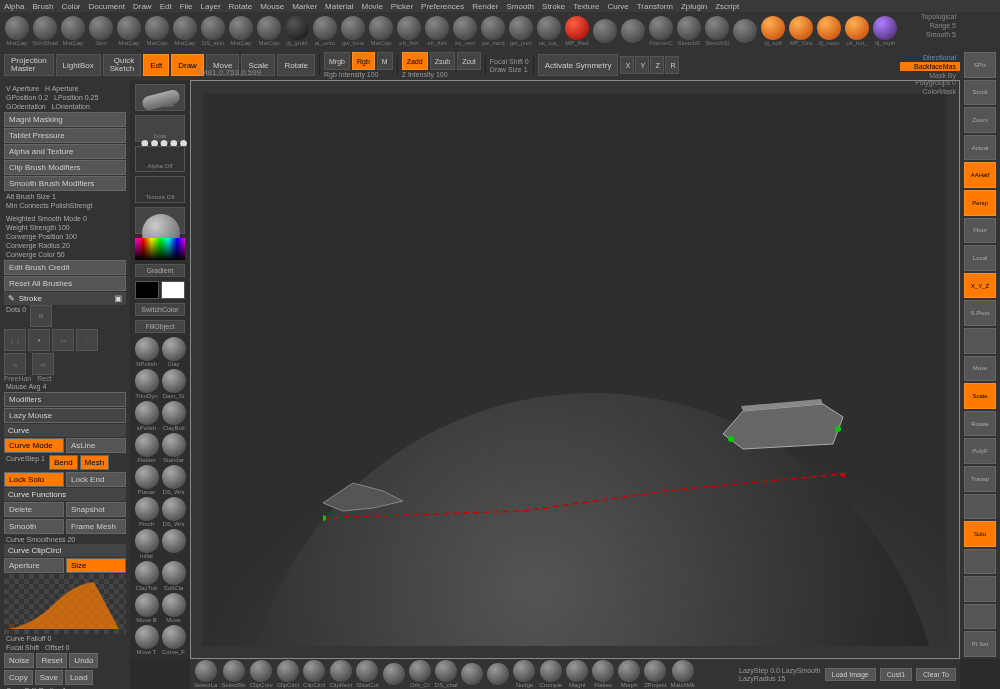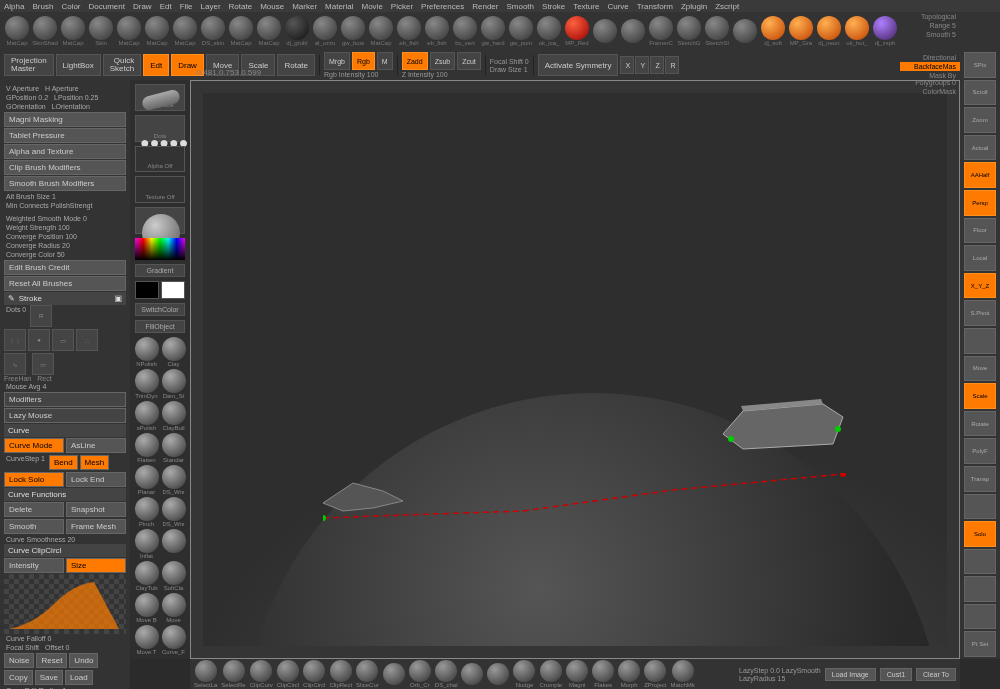--- a/index.html
+++ b/index.html
@@ -341,7 +341,7 @@
   <div class="lp-slider">Curve Smoothness 20</div>
   <div class="lp-header">Curve ClipCircl</div>
   <div class="lp-row">
-      <div class="lp-btn" style="flex:1">Intensity</div>
+      <div class="lp-btn" style="flex:1">Aperture</div>
       <div class="lp-btn on" style="flex:1">Size</div>
     </div>
   <div class="checker" style="height:60px;position:relative">

